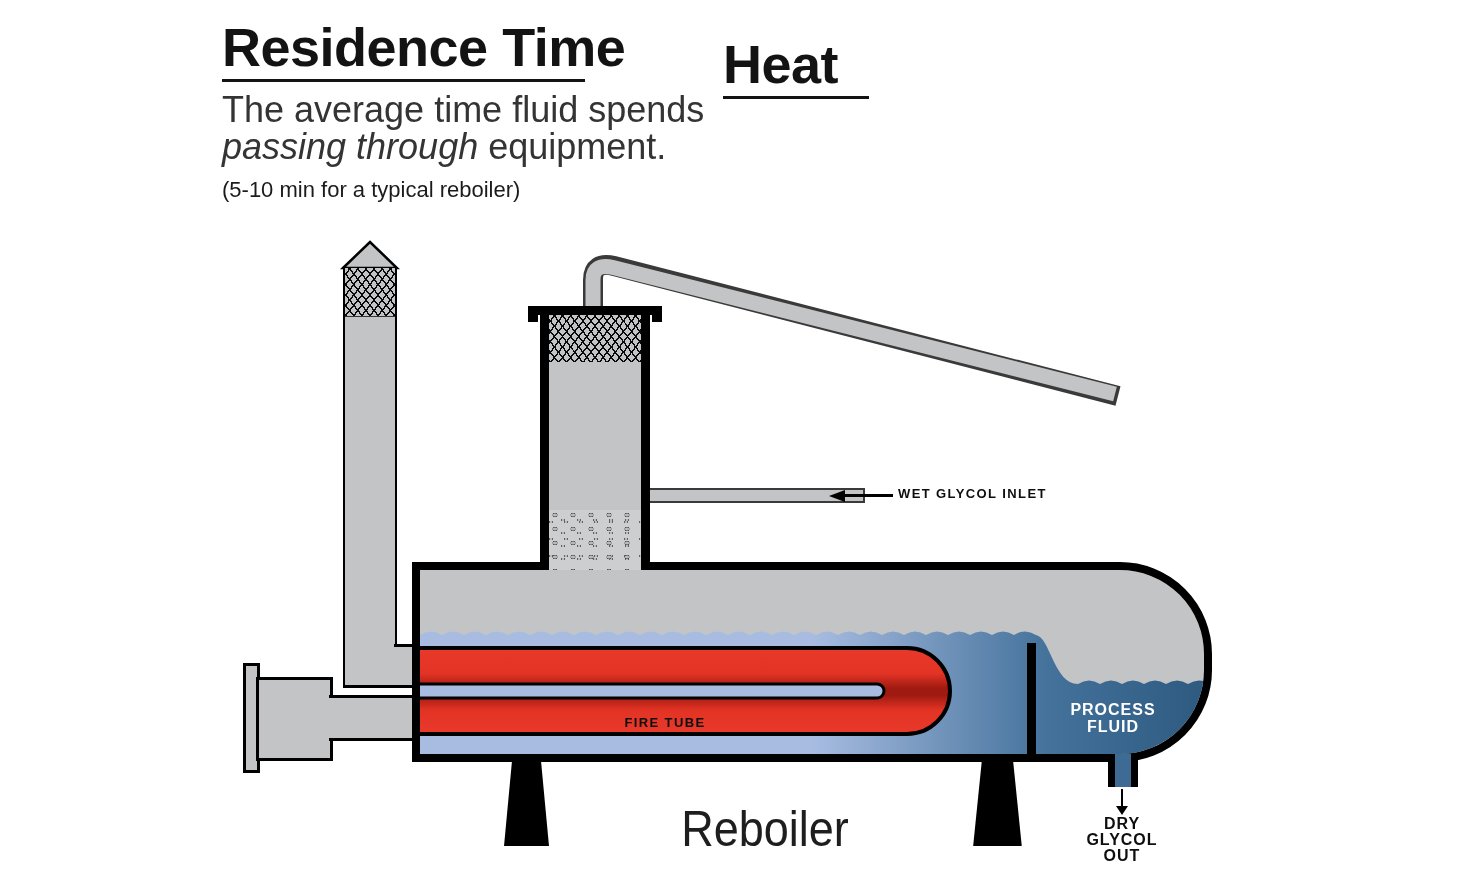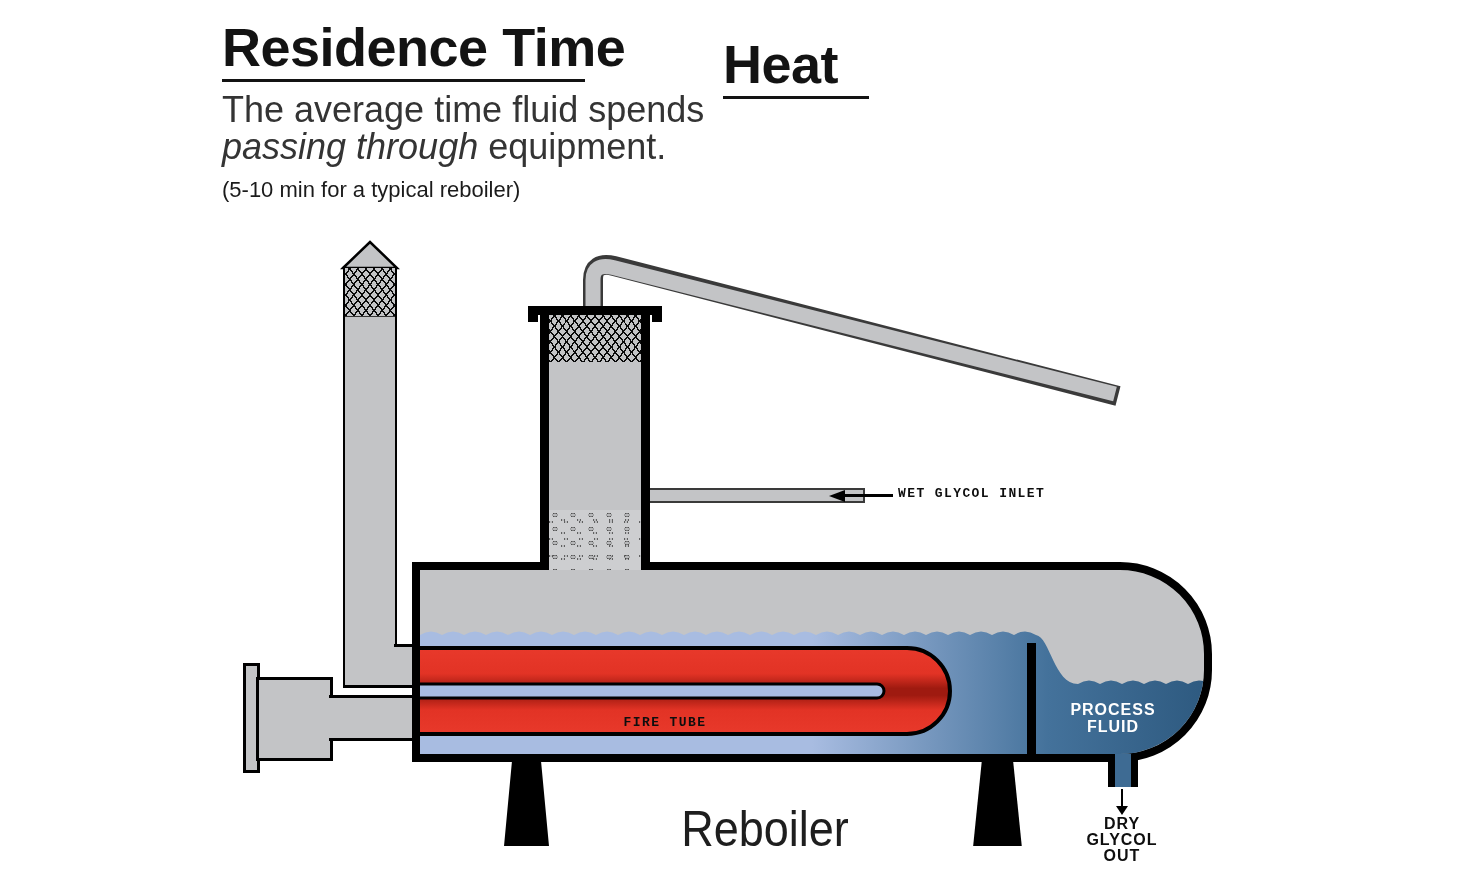--- a/index.html
+++ b/index.html
@@ -32,7 +32,7 @@
       radial-gradient(ellipse 3px 2px at 2px 12px, #b9babc 40%, #3f3f3f 62%, transparent 66%);
     background-size:18px 14px,16px 13px,17px 15px,15px 17px;
   }
-  .lbl{font-weight:700;color:#0e0e0e;letter-spacing:1.4px;font-size:13px;white-space:nowrap;font-family:Liberation Mono, monospace;}
+  .lbl{font-weight:700;color:#0e0e0e;letter-spacing:1.4px;font-size:13px;white-space:nowrap;}
   .lbl-white{font-weight:700;color:#ffffff;letter-spacing:1px;font-size:16px;line-height:17px;text-align:center;}
   .lbl-small{font-weight:700;color:#0e0e0e;letter-spacing:1px;font-size:16px;line-height:16px;text-align:center;}
   .leg{background:#000;clip-path:polygon(20% 0,78% 0,94% 100%,4% 100%);}

